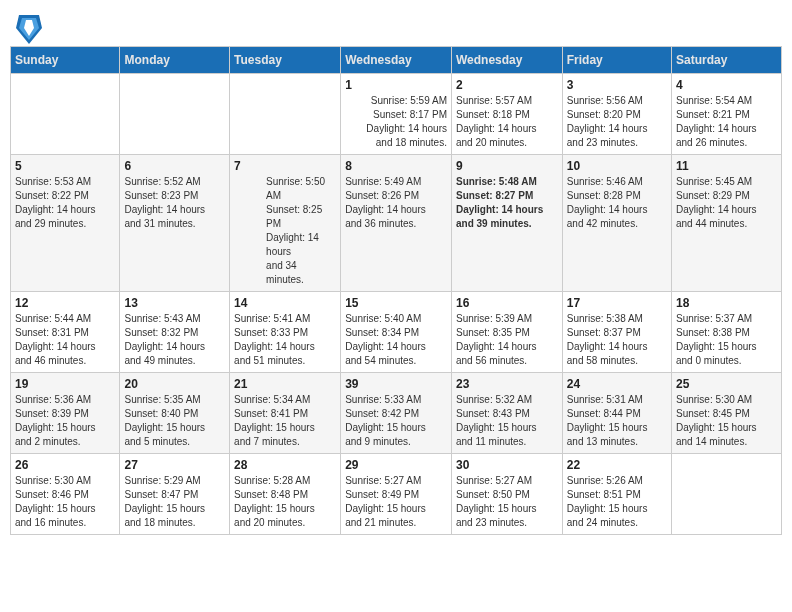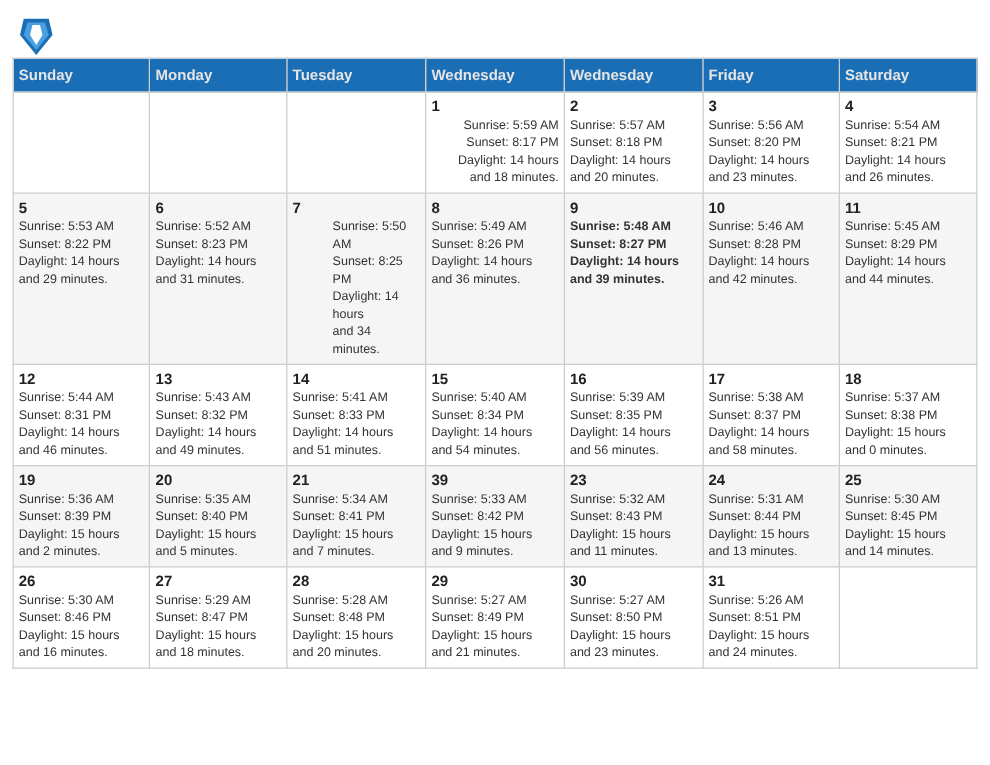--- a/index.html
+++ b/index.html
@@ -347,7 +347,7 @@
 and 23 minutes.</div>
         </td>
         <td>
-          <div class="day-num">31</div>
+          <div class="day-num">22</div>
           <div class="day-info" style="white-space: pre-line;">Sunrise: 5:26 AM
 Sunset: 8:51 PM
 Daylight: 15 hours

